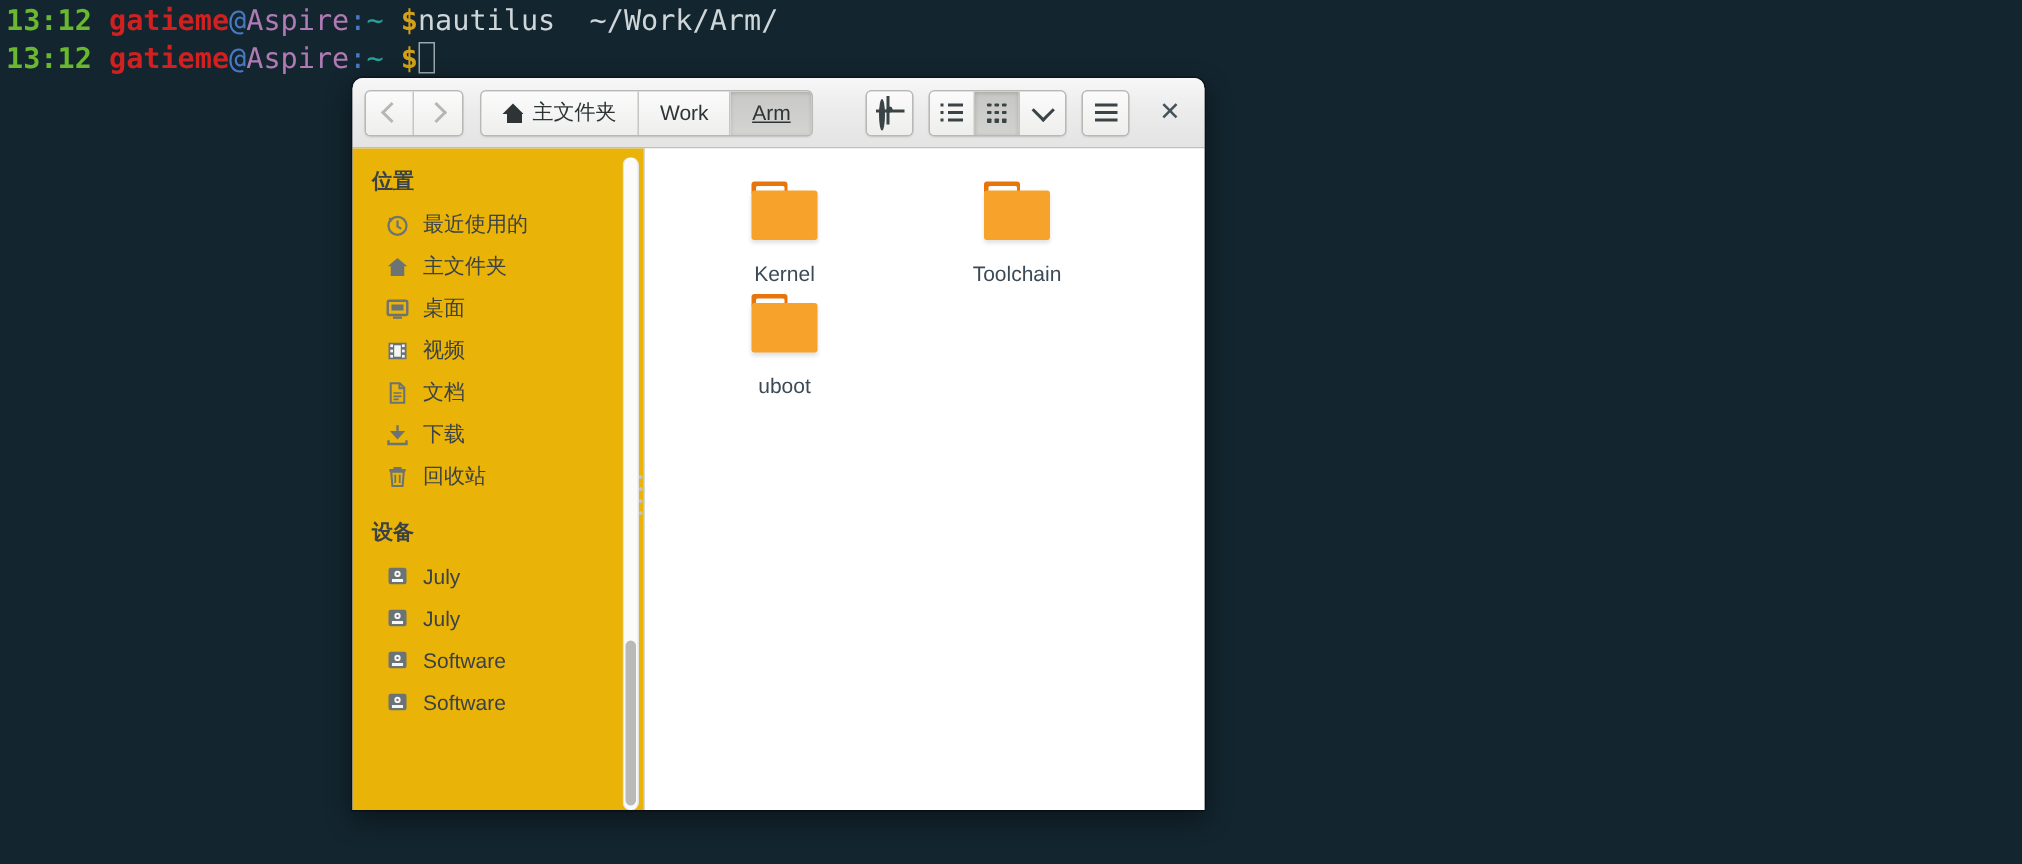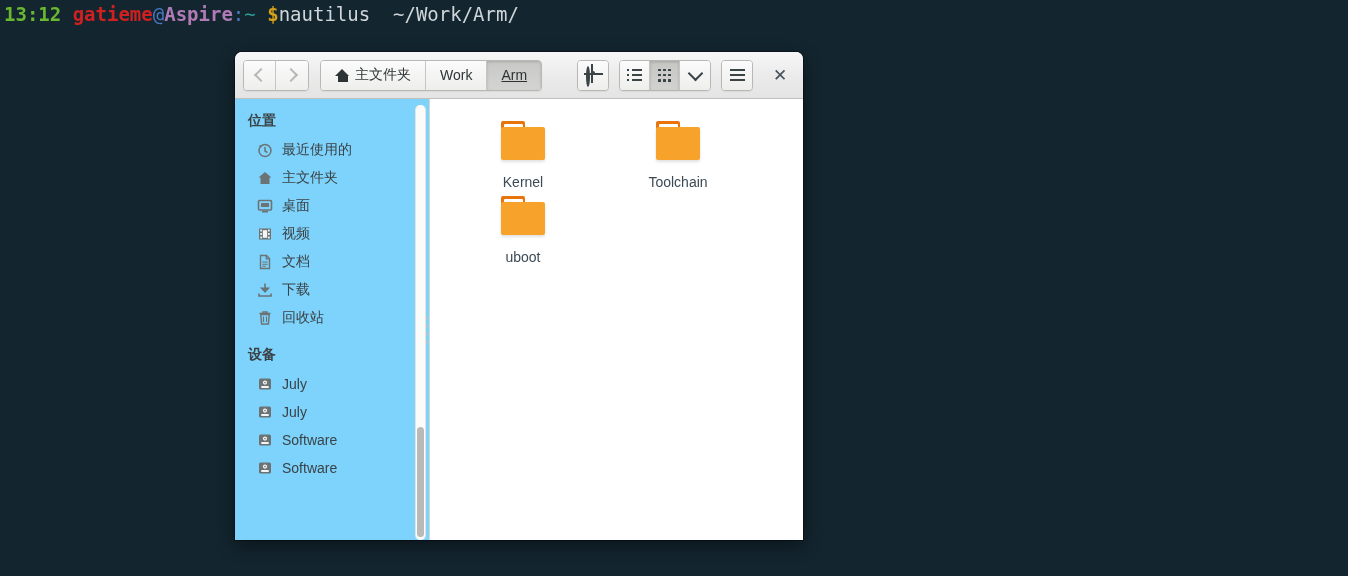--- a/index.html
+++ b/index.html
@@ -36,7 +36,7 @@
   .c-time  { color: #6ab82f; font-weight: bold; }
   .c-user  { color: #d02020; font-weight: bold; }
   .c-at    { color: #4a79c4; }
-  .c-host  { color: #b07ab5; font-weight: bold; margin-top: 10px; }
+  .c-host  { color: #b07ab5; font-weight: normal; margin-top: 10px; }
   .c-colon { color: #4a79c4; }
   .c-tilde { color: #2aa198; }
   .c-dollar{ color: #d4a017; font-weight: bold; }

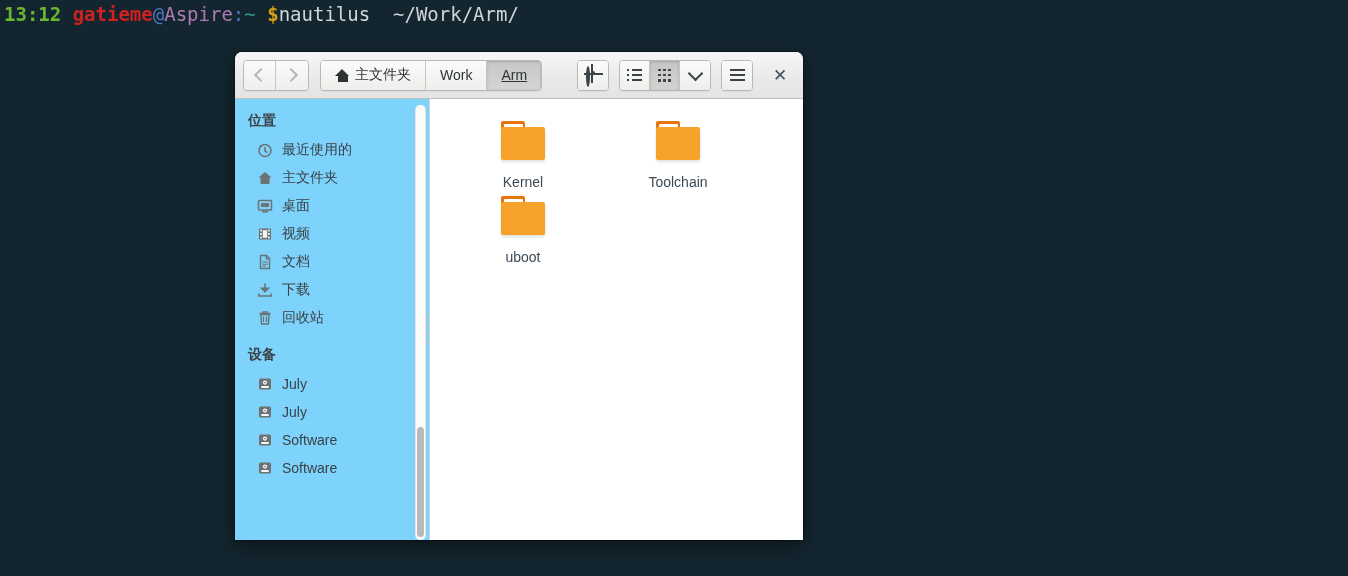--- a/index.html
+++ b/index.html
@@ -360,6 +360,7 @@
 <div id="terminal">
   <div class="term-line l1"><span class="c-time">13:12</span> <span class="c-user">gatieme</span><span class="c-at">@</span><span class="c-host">Aspire</span><span class="c-colon">:</span><span class="c-tilde">~</span> <span class="c-dollar">$</span><span class="c-cmd">nautilus</span>  <span class="c-path">~/Work/Arm/</span></div>
 
+  <div class="term-line l2"><span class="c-time">13:12</span> <span class="c-user">gatieme</span><span class="c-at">@</span><span class="c-host">Aspire</span><span class="c-colon">:</span><span class="c-tilde">~</span> <span class="c-dollar">$</span><span class="cursor"></span></div>
 </div>
 
 <div id="fm-window">

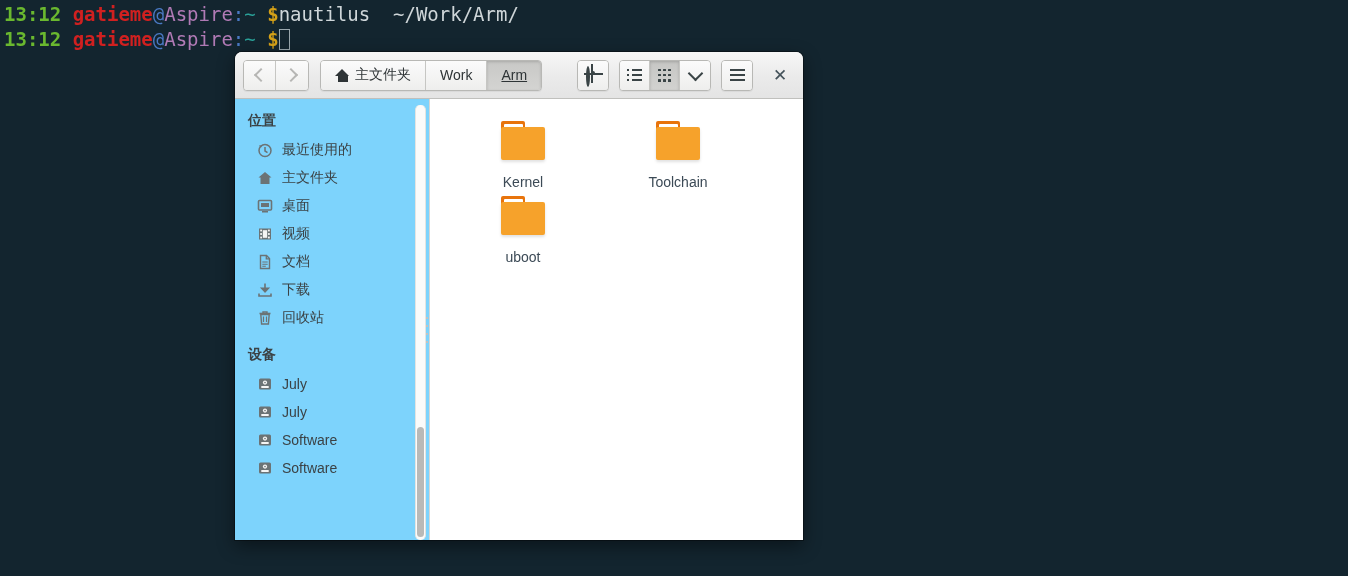--- a/index.html
+++ b/index.html
@@ -237,7 +237,7 @@
 
   .sidebar {
     width: 194px;
-    background: #7dd3fc;
+    background: #eab308;
     border-right: 1px solid #d6d6d3;
     position: relative;
     overflow: hidden;

